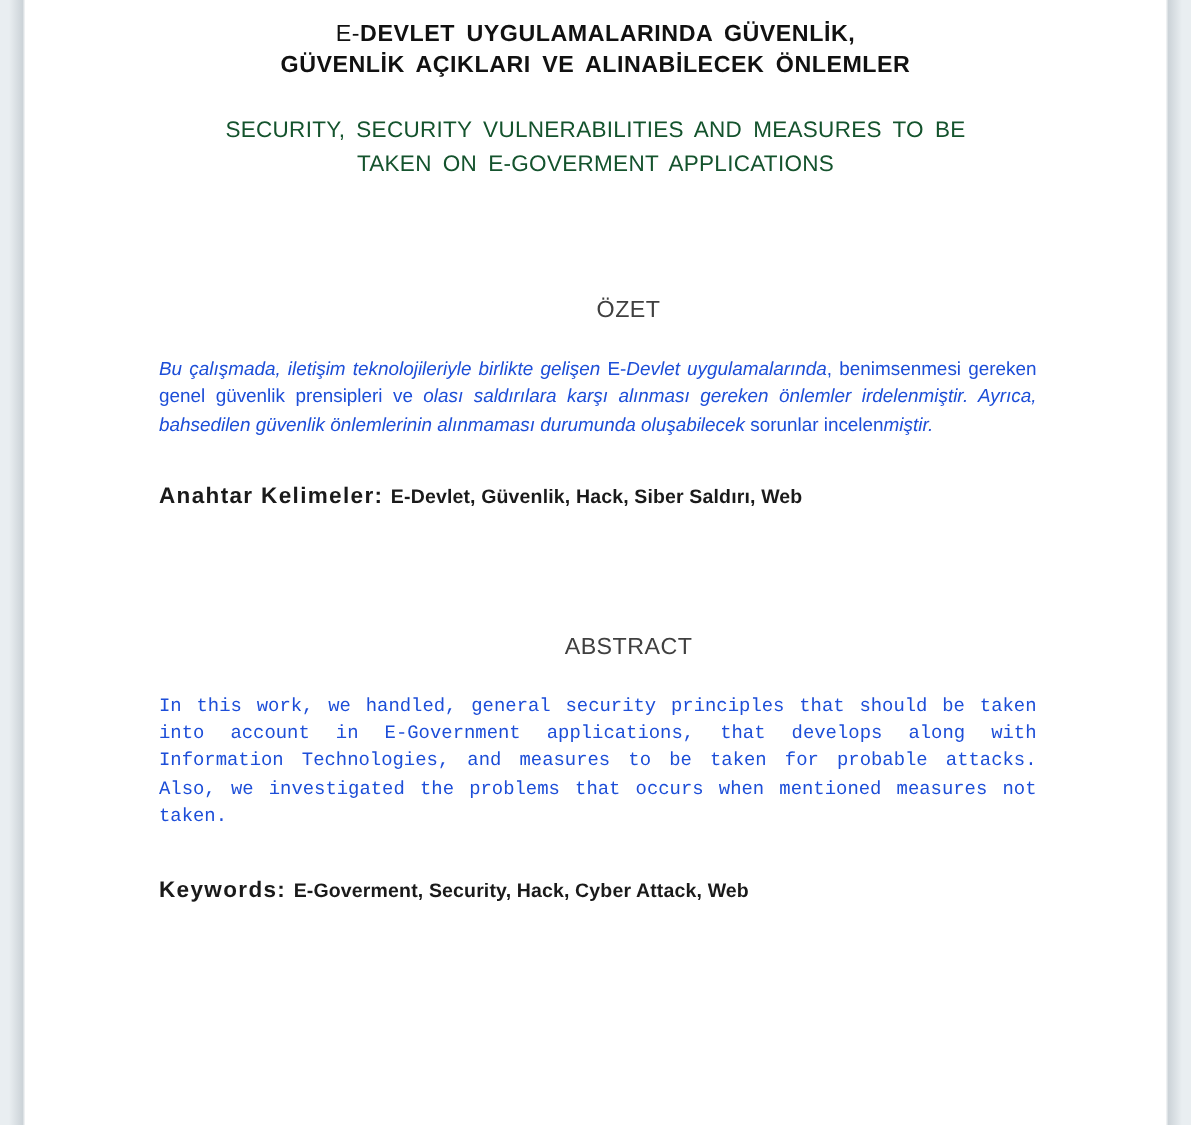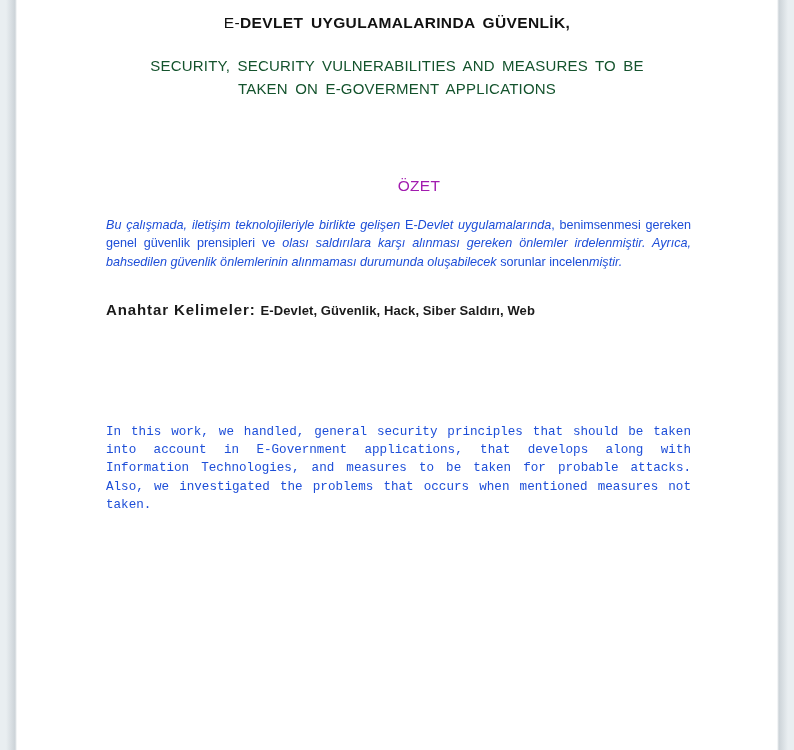--- a/index.html
+++ b/index.html
@@ -148,6 +148,7 @@
 
       <h1 class="title-tr">
         <span class="nonbold">E-</span><span>DEVLET  UYGULAMALARINDA  GÜVENLİK,</span>
+        <span class="line2">GÜVENLİK  AÇIKLARI  VE ALINABİLECEK  ÖNLEMLER</span>
       </h1>
 
       <h2 class="title-en">

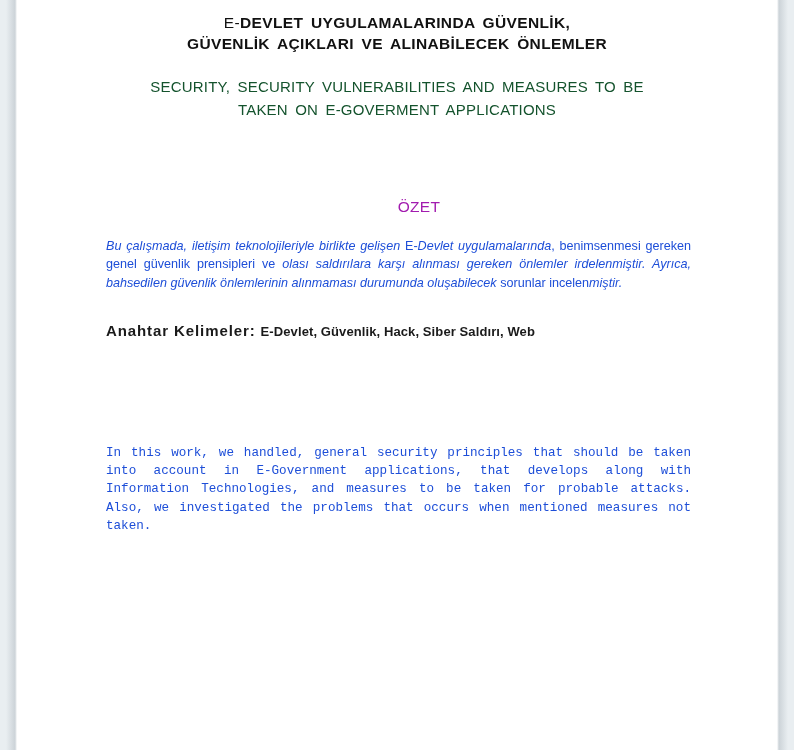--- a/index.html
+++ b/index.html
@@ -94,7 +94,7 @@
     text-align: center;
     font-size: 15.5px;
     font-weight: normal;
-    color: #a21caf;
+    color: #404040;
     margin: 0;
     letter-spacing: 0.3px;
     padding-left: 44px;

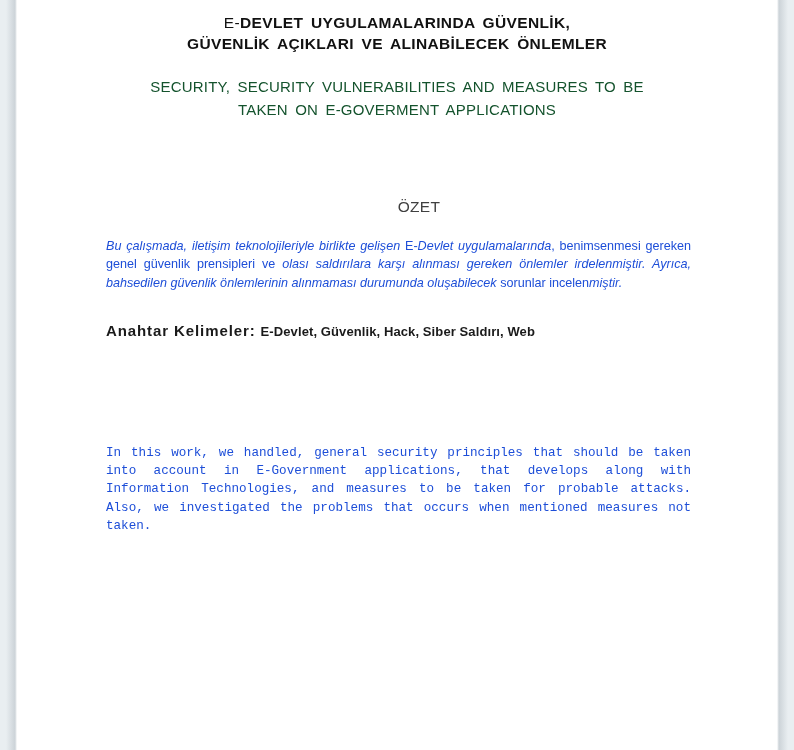--- a/index.html
+++ b/index.html
@@ -167,6 +167,7 @@
 
       <div class="gap-abstract"></div>
 
+      <h3 class="sec-heading abstract">ABSTRACT</h3>
 
       <p class="abs-body en">In this work,  we  handled,  general  security  principles  that  should  be  taken  into  account  in E-Government applications,  that develops along with  Information  Technologies,  and   measures to  be  taken  for  probable  attacks.  Also,  we  investigated  the  problems  that  occurs when mentioned measures not taken.</p>
 

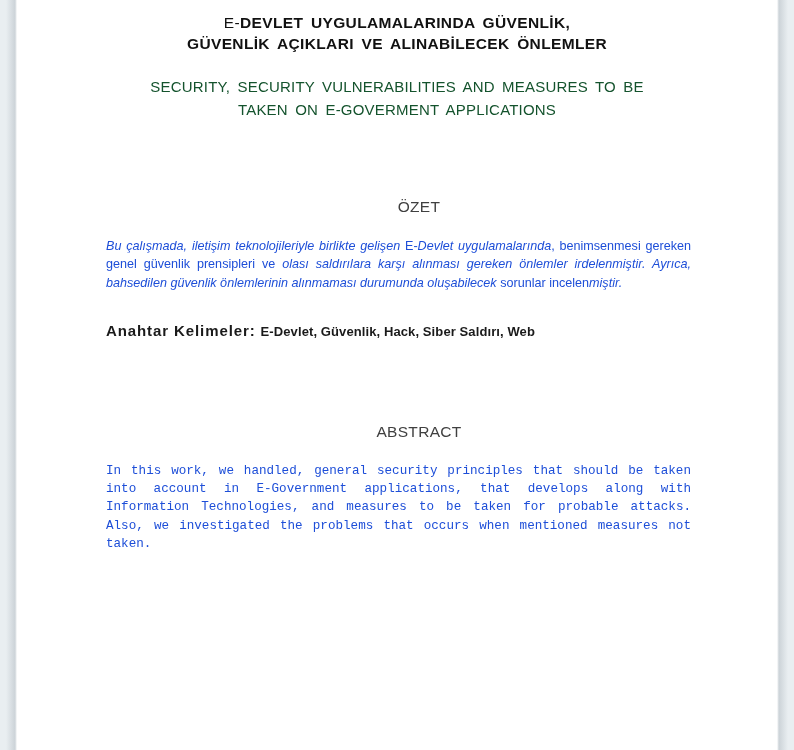--- a/index.html
+++ b/index.html
@@ -171,6 +171,9 @@
 
       <p class="abs-body en">In this work,  we  handled,  general  security  principles  that  should  be  taken  into  account  in E-Government applications,  that develops along with  Information  Technologies,  and   measures to  be  taken  for  probable  attacks.  Also,  we  investigated  the  problems  that  occurs when mentioned measures not taken.</p>
 
+      <p class="keywords en">
+        <span class="kw-label">Keywords:</span><span class="kw-list">E-Goverment,  Security,  Hack,  Cyber Attack,  Web</span>
+      </p>
 
     </div>
   </div>

